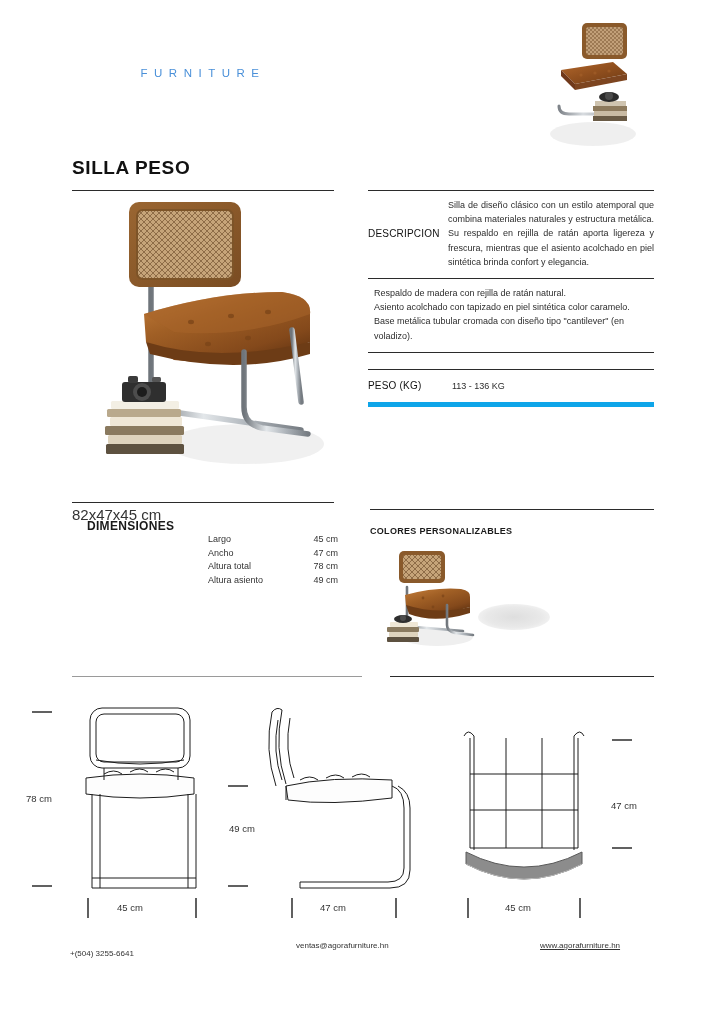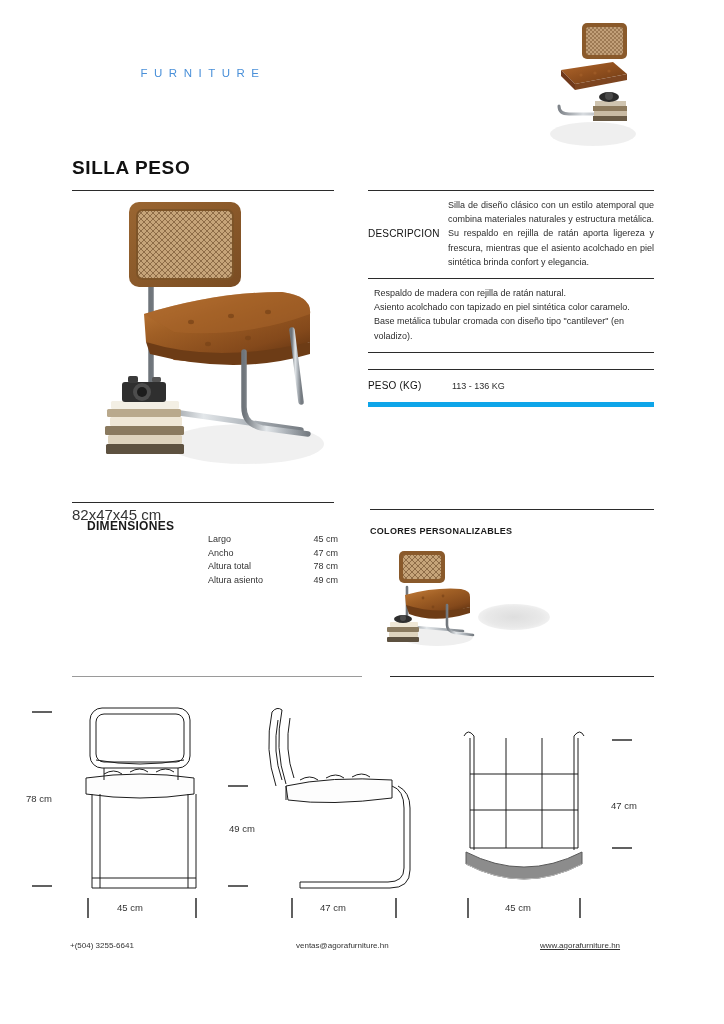--- a/index.html
+++ b/index.html
@@ -49,7 +49,7 @@
 
   
   .foot{position:absolute;top:941px;font-size:8px;color:#333;}
-  .foot.a{left:70px;}
+  .foot.a{left:70px;margin-top:8px;}
   .foot.b{left:296px;}
   .foot.c{left:540px;text-decoration:underline;}
 

